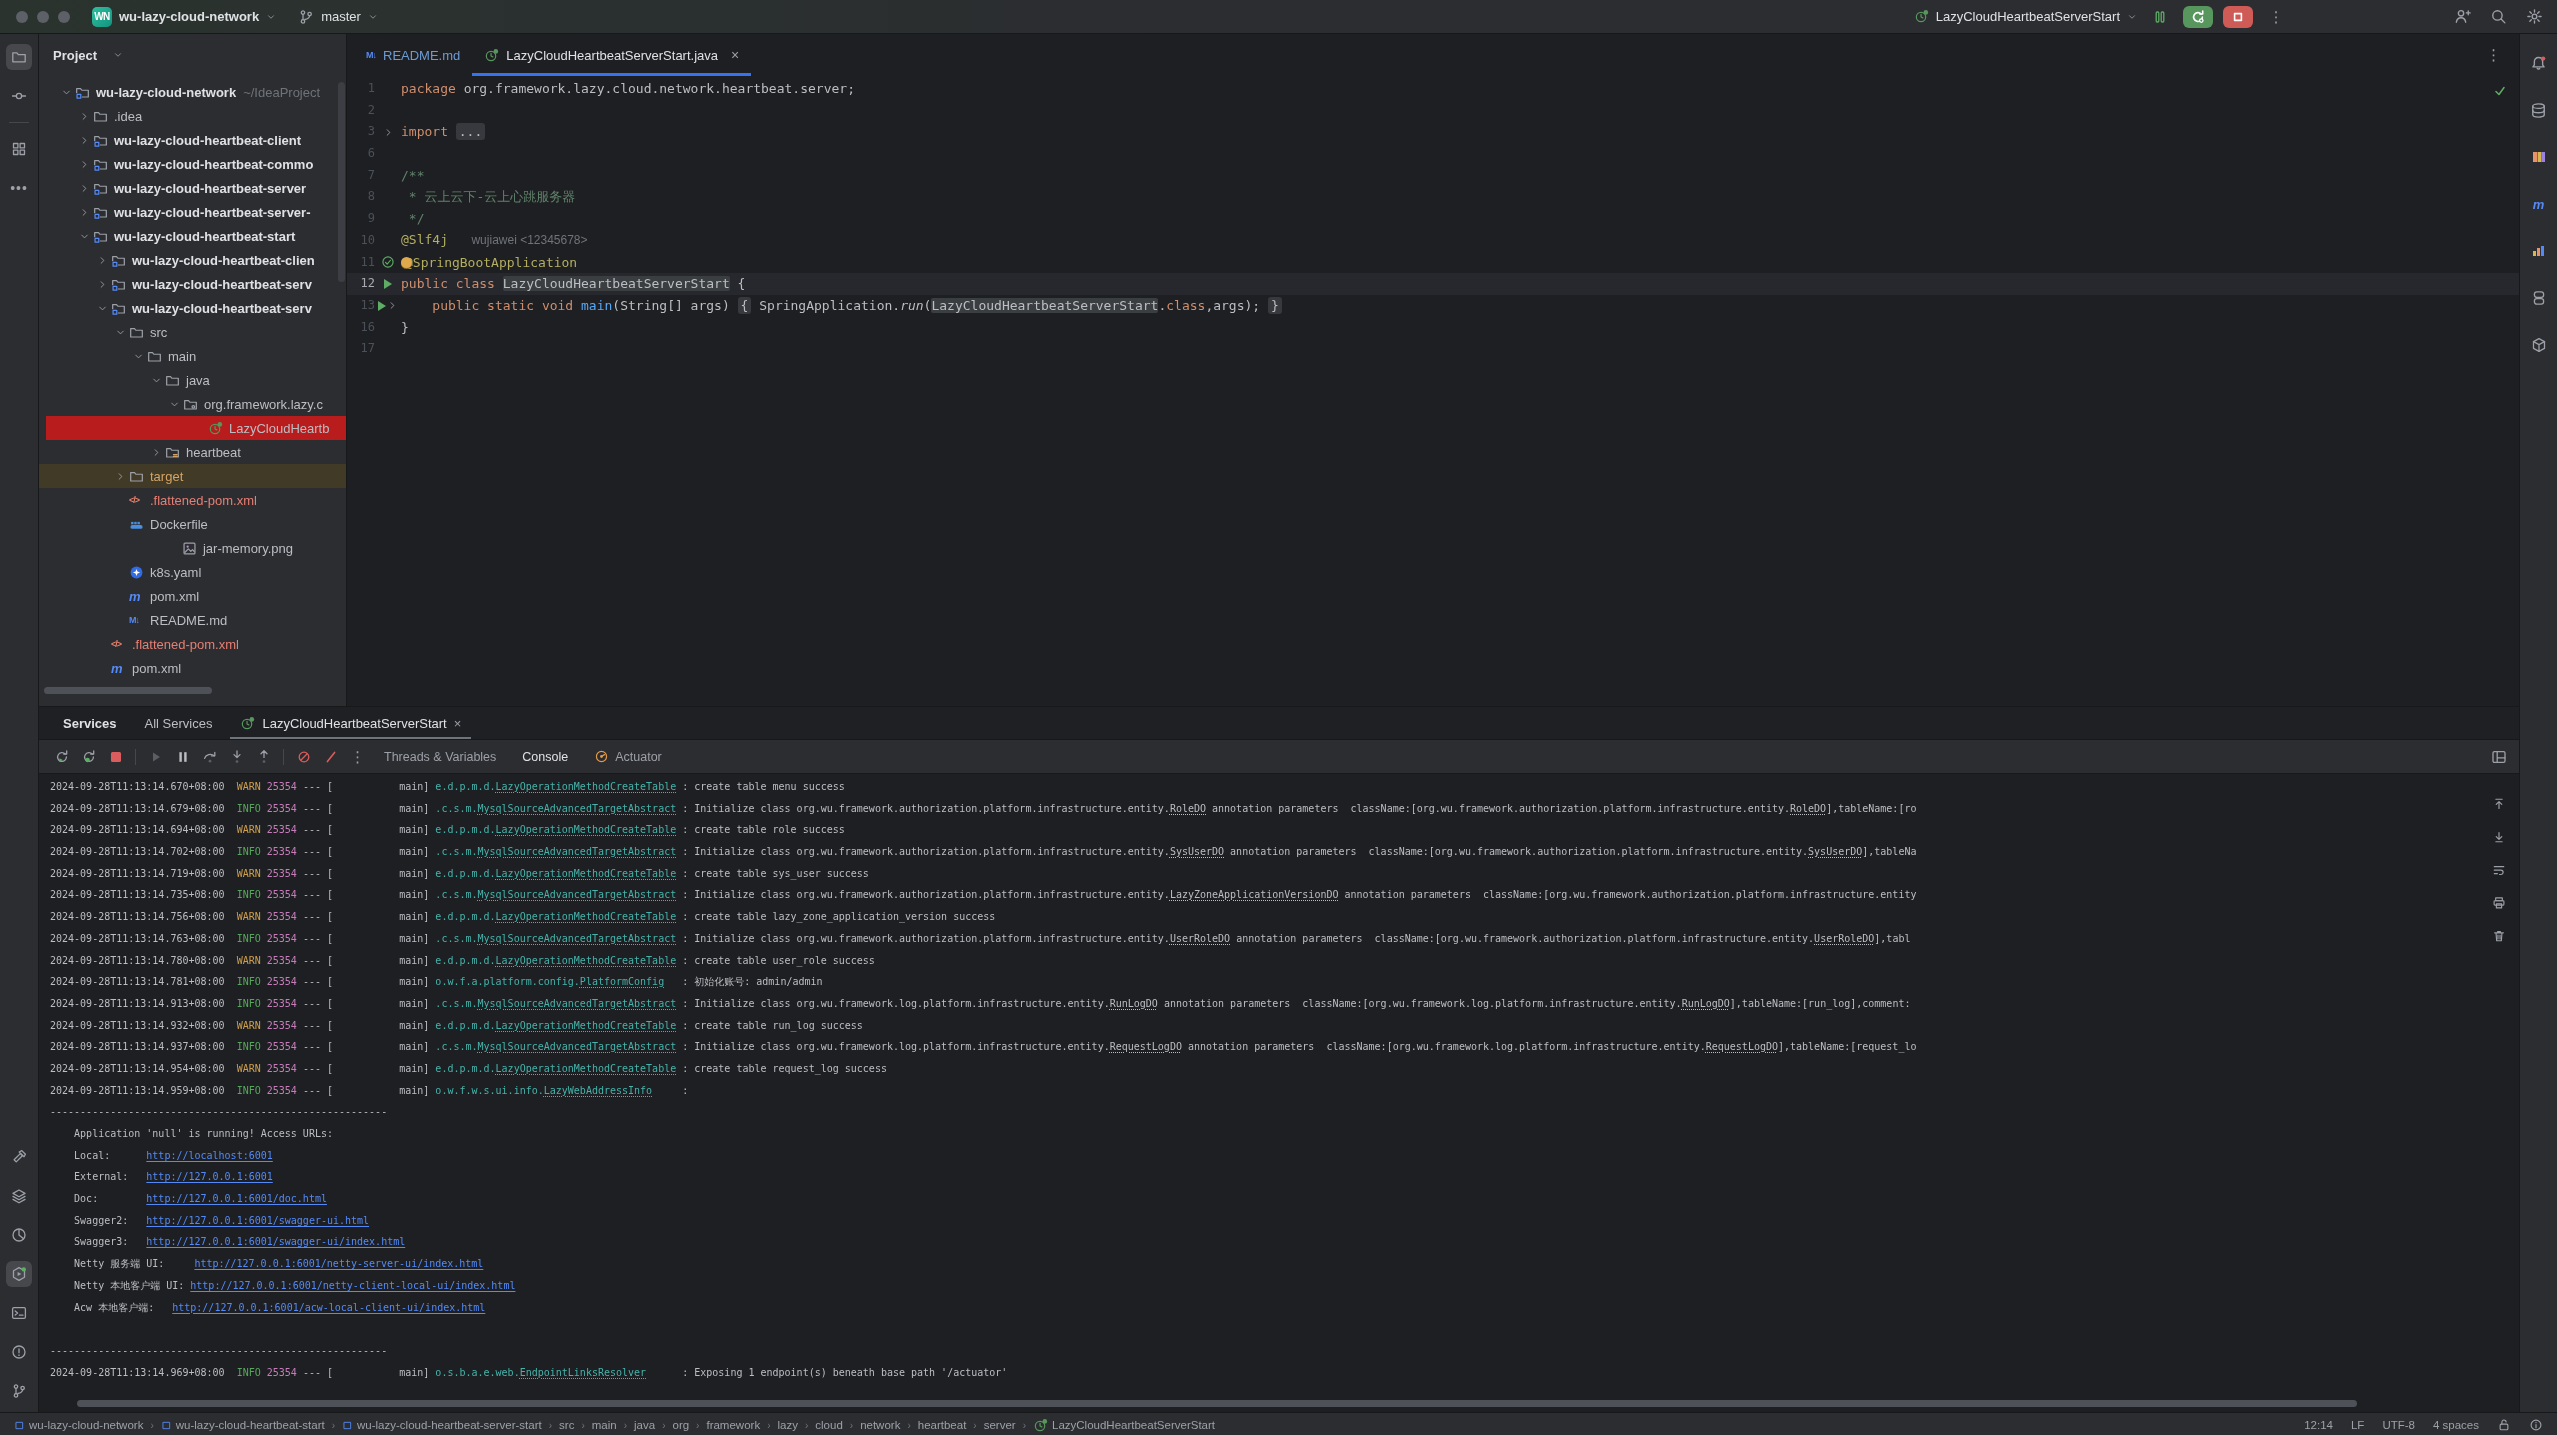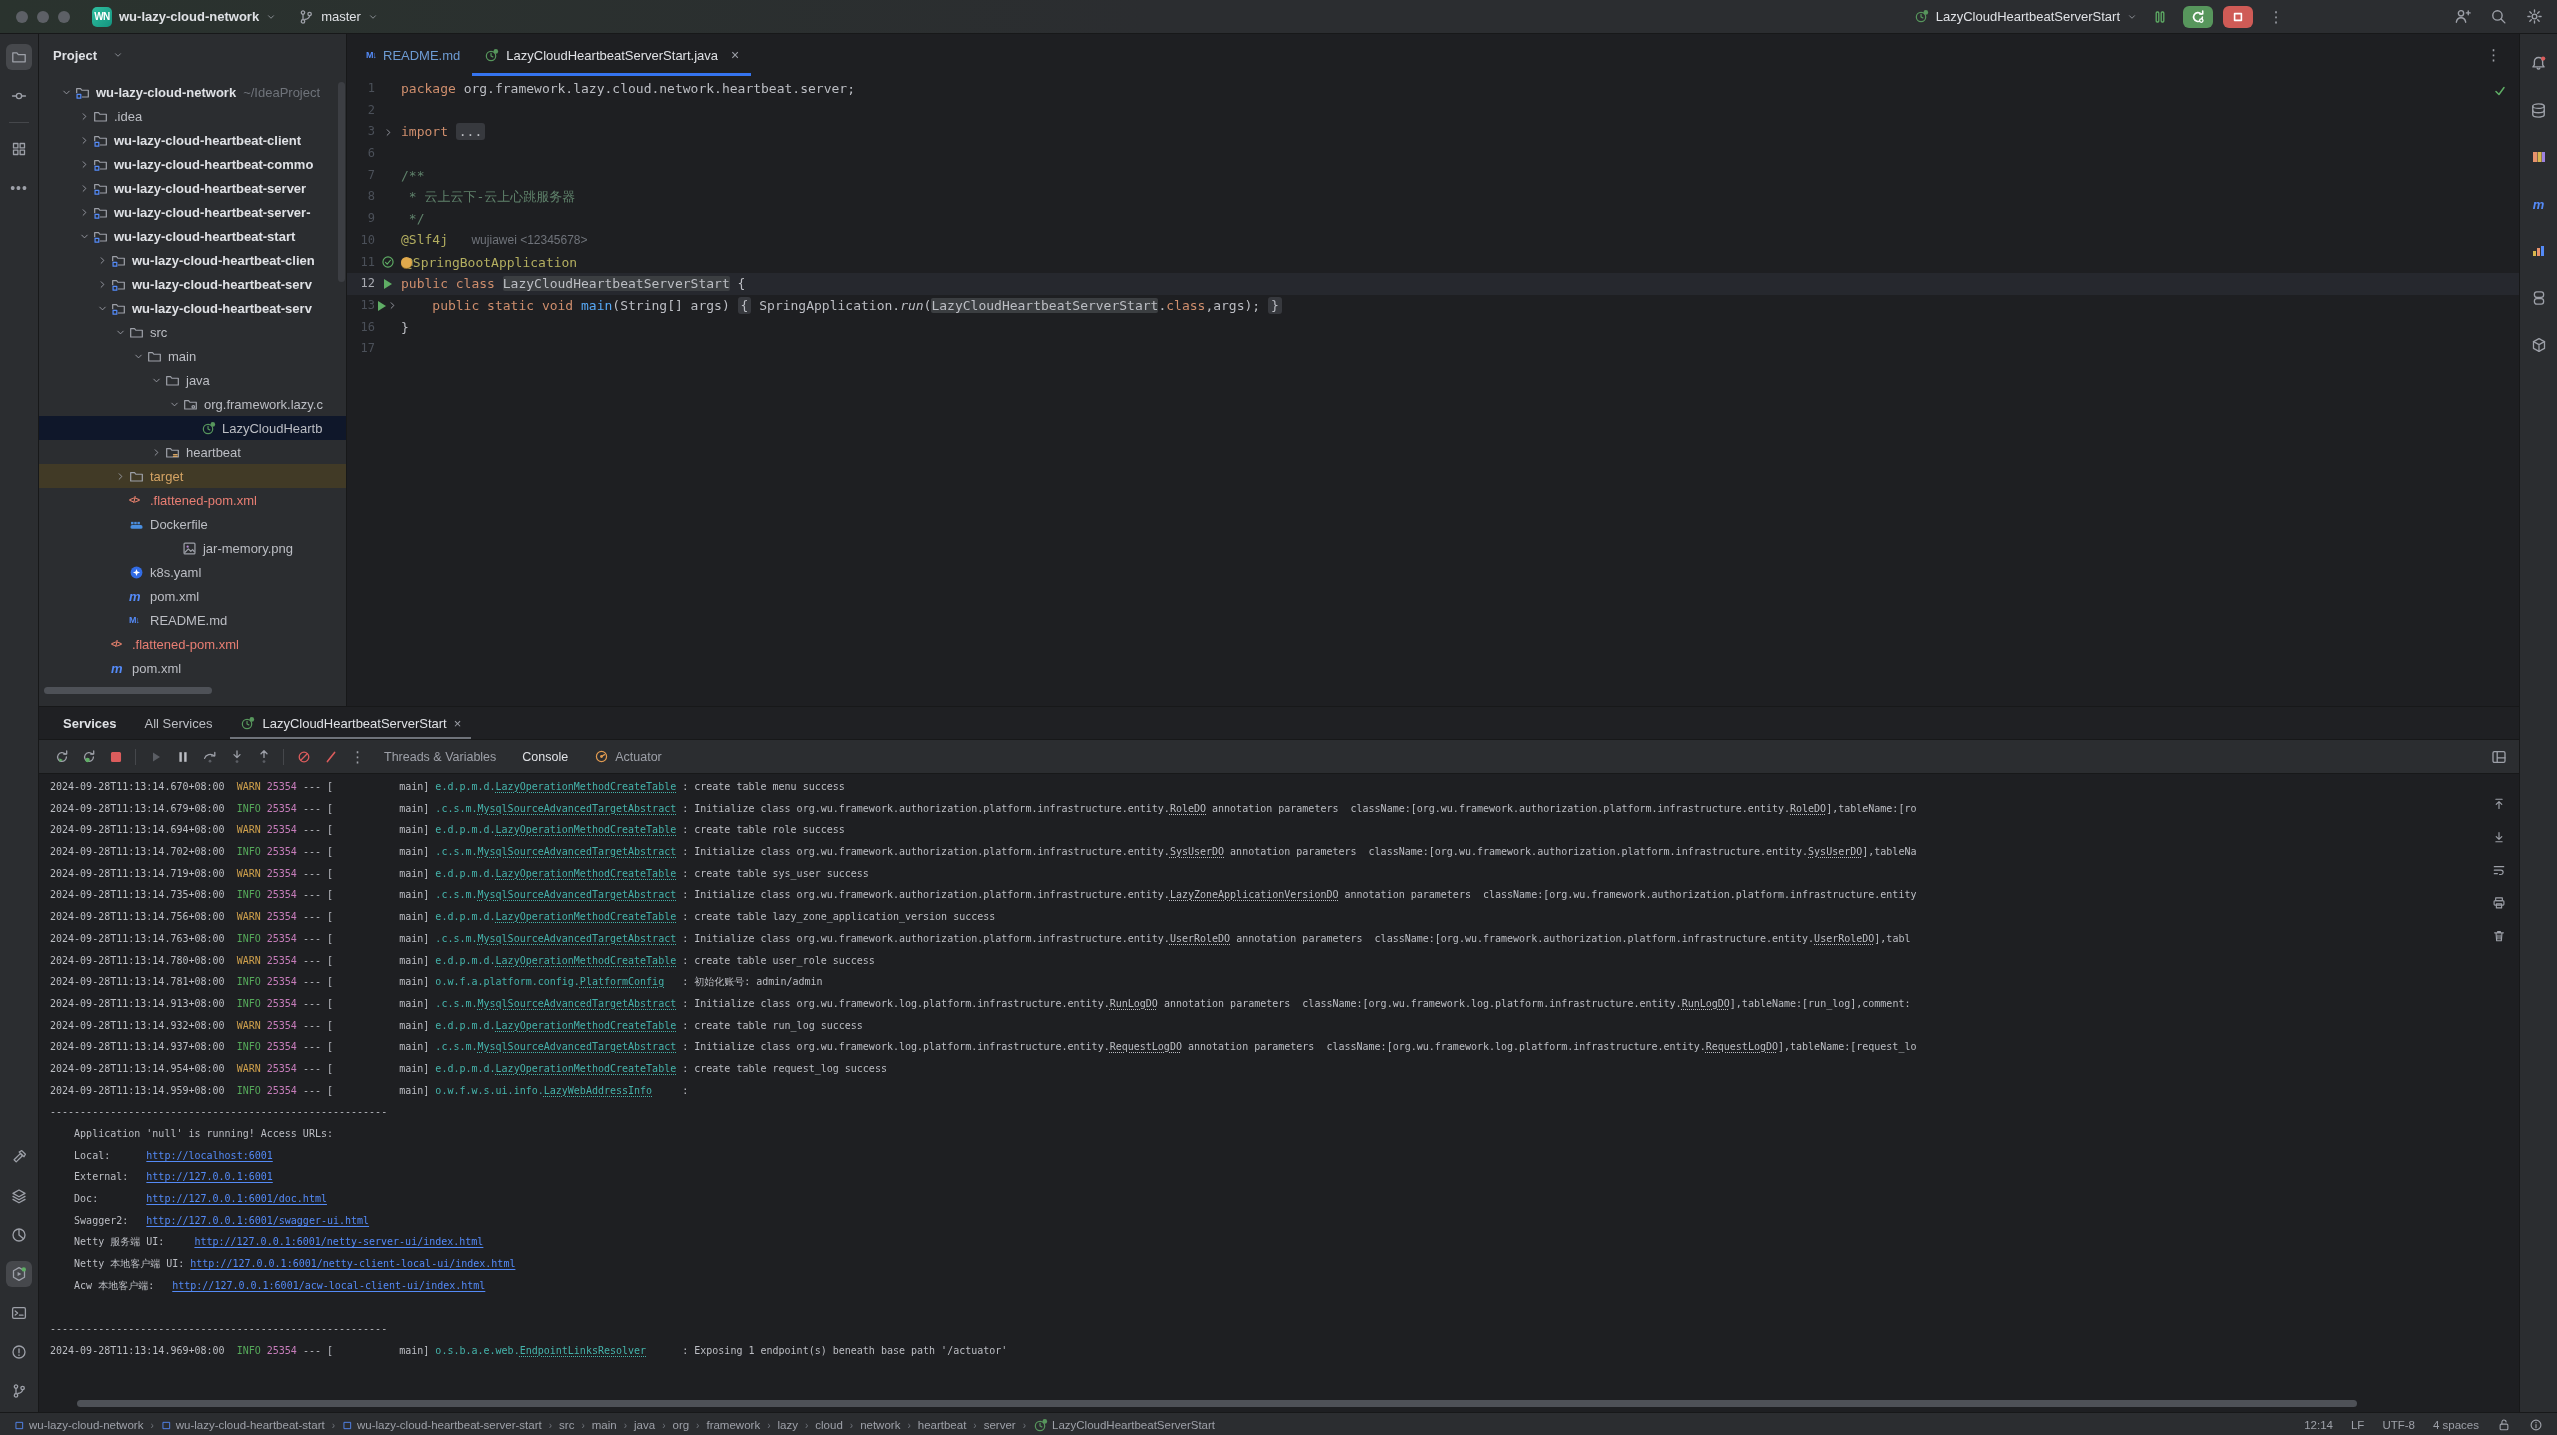--- a/index.html
+++ b/index.html
@@ -43,7 +43,7 @@
   .trow .tl{color:#bcbec4;}
   .trow .tl.b{font-weight:700;color:#dfe1e5;}
   .trow .suffix{color:#6f737a;margin-left:7px;font-weight:400;}
-  .trow.sel{background:#0f172a;}
+  .trow.sel{background:#b91c1c;margin-left:7px;}
   .trow.exc{background:#413a26;}
   .trow.exc .tl{color:#d5a464;}
   .trow .tl.red{color:#e87e73;}

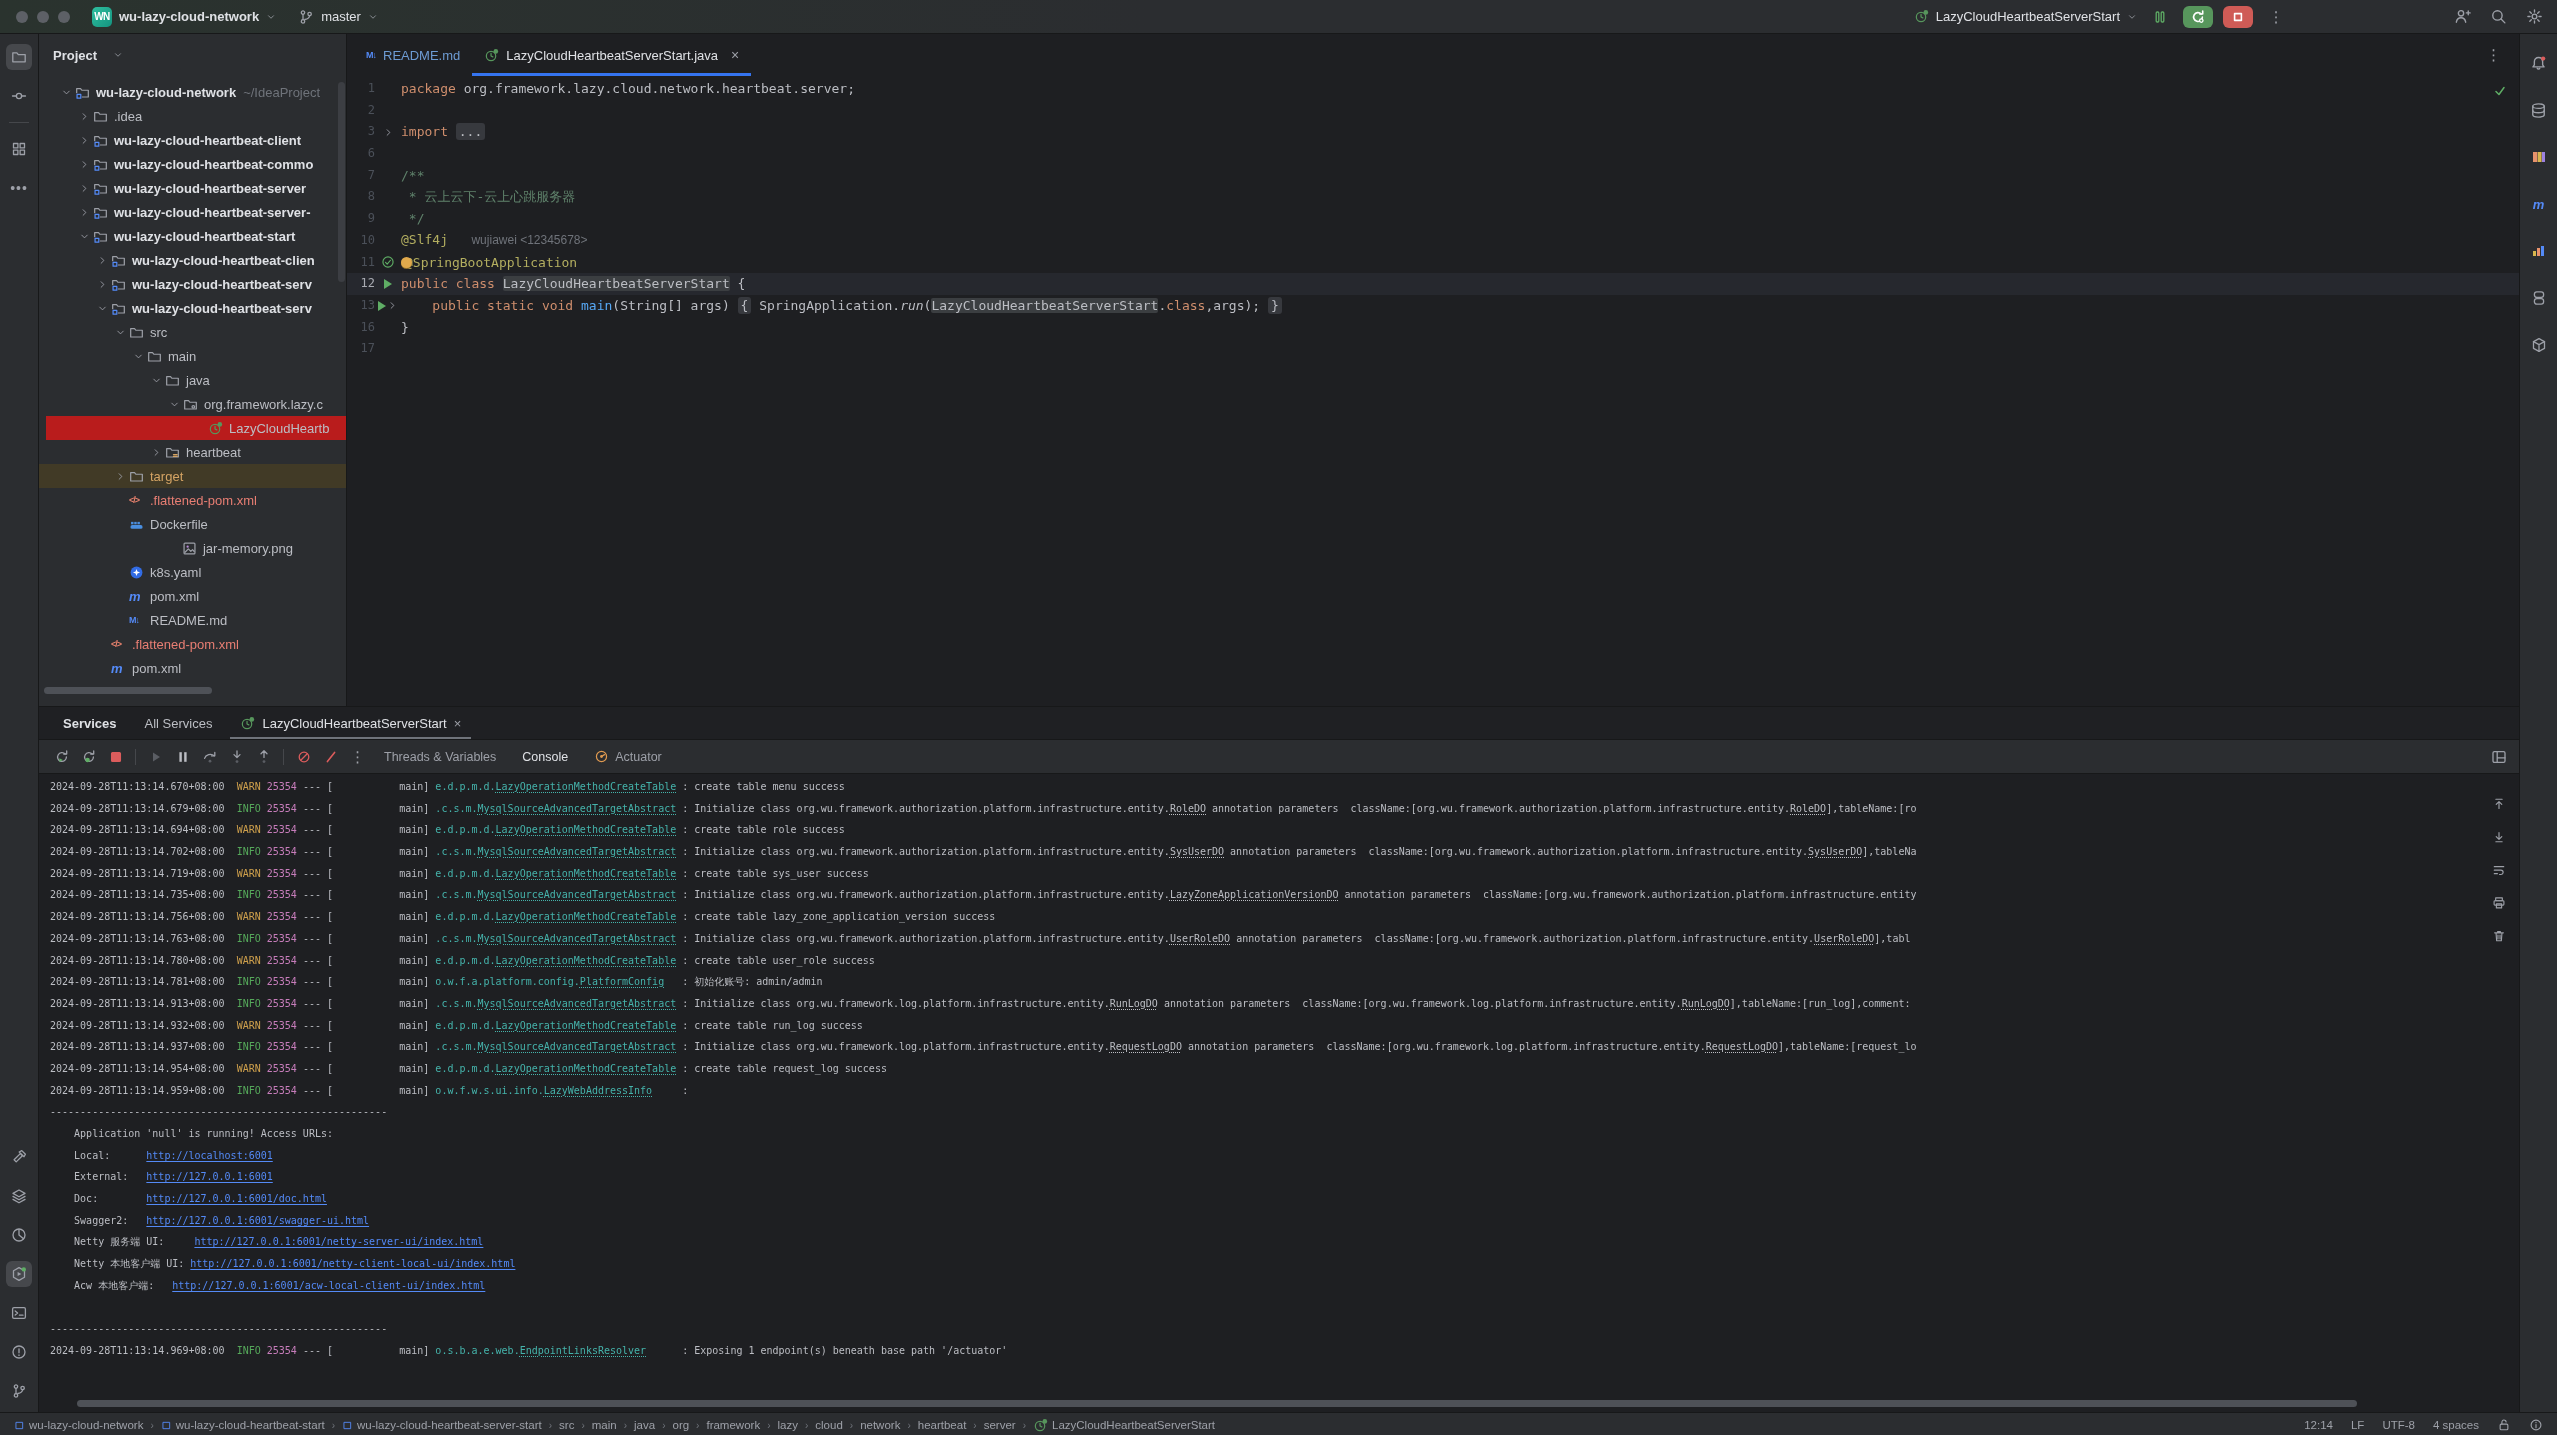--- a/index.html
+++ b/index.html
@@ -1018,6 +1018,7 @@
             <div class="clog"><span class="w">    External:   </span><span class="link">http://127.0.0.1:6001</span></div>
             <div class="clog"><span class="w">    Doc:        </span><span class="link">http://127.0.0.1:6001/doc.html</span></div>
             <div class="clog"><span class="w">    Swagger2:   </span><span class="link">http://127.0.0.1:6001/swagger-ui.html</span></div>
+            <div class="clog"><span class="w">    Swagger3:   </span><span class="link">http://127.0.0.1:6001/swagger-ui/index.html</span></div>
             <div class="clog"><span class="w">    Netty 服务端 UI:     </span><span class="link">http://127.0.0.1:6001/netty-server-ui/index.html</span></div>
             <div class="clog"><span class="w">    Netty 本地客户端 UI: </span><span class="link">http://127.0.0.1:6001/netty-client-local-ui/index.html</span></div>
             <div class="clog"><span class="w">    Acw 本地客户端:   </span><span class="link">http://127.0.0.1:6001/acw-local-client-ui/index.html</span></div>

